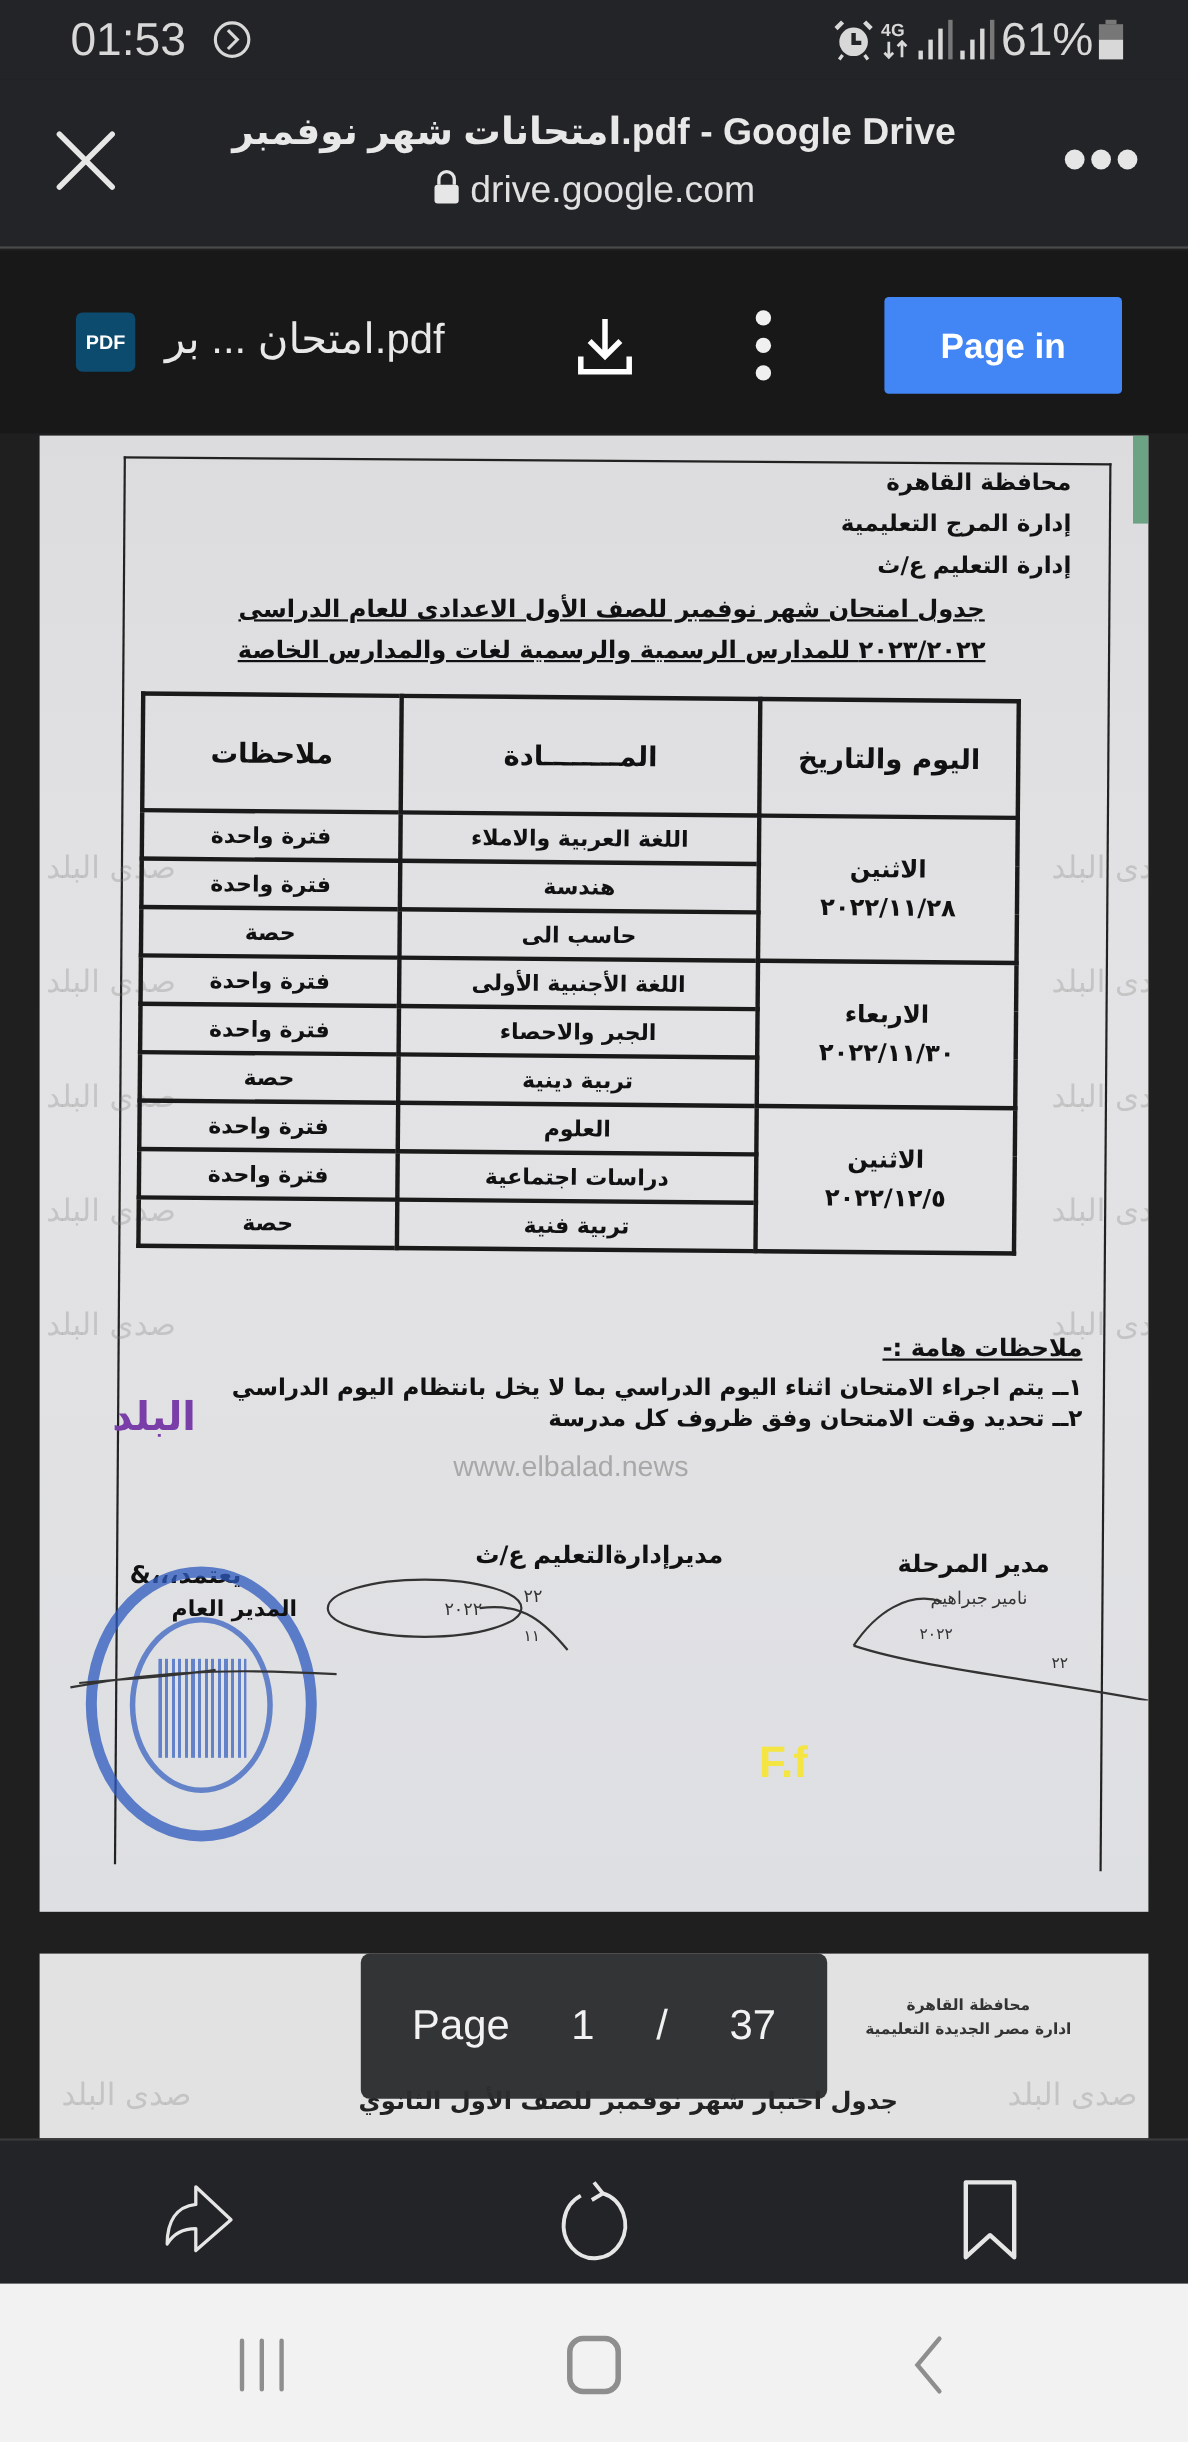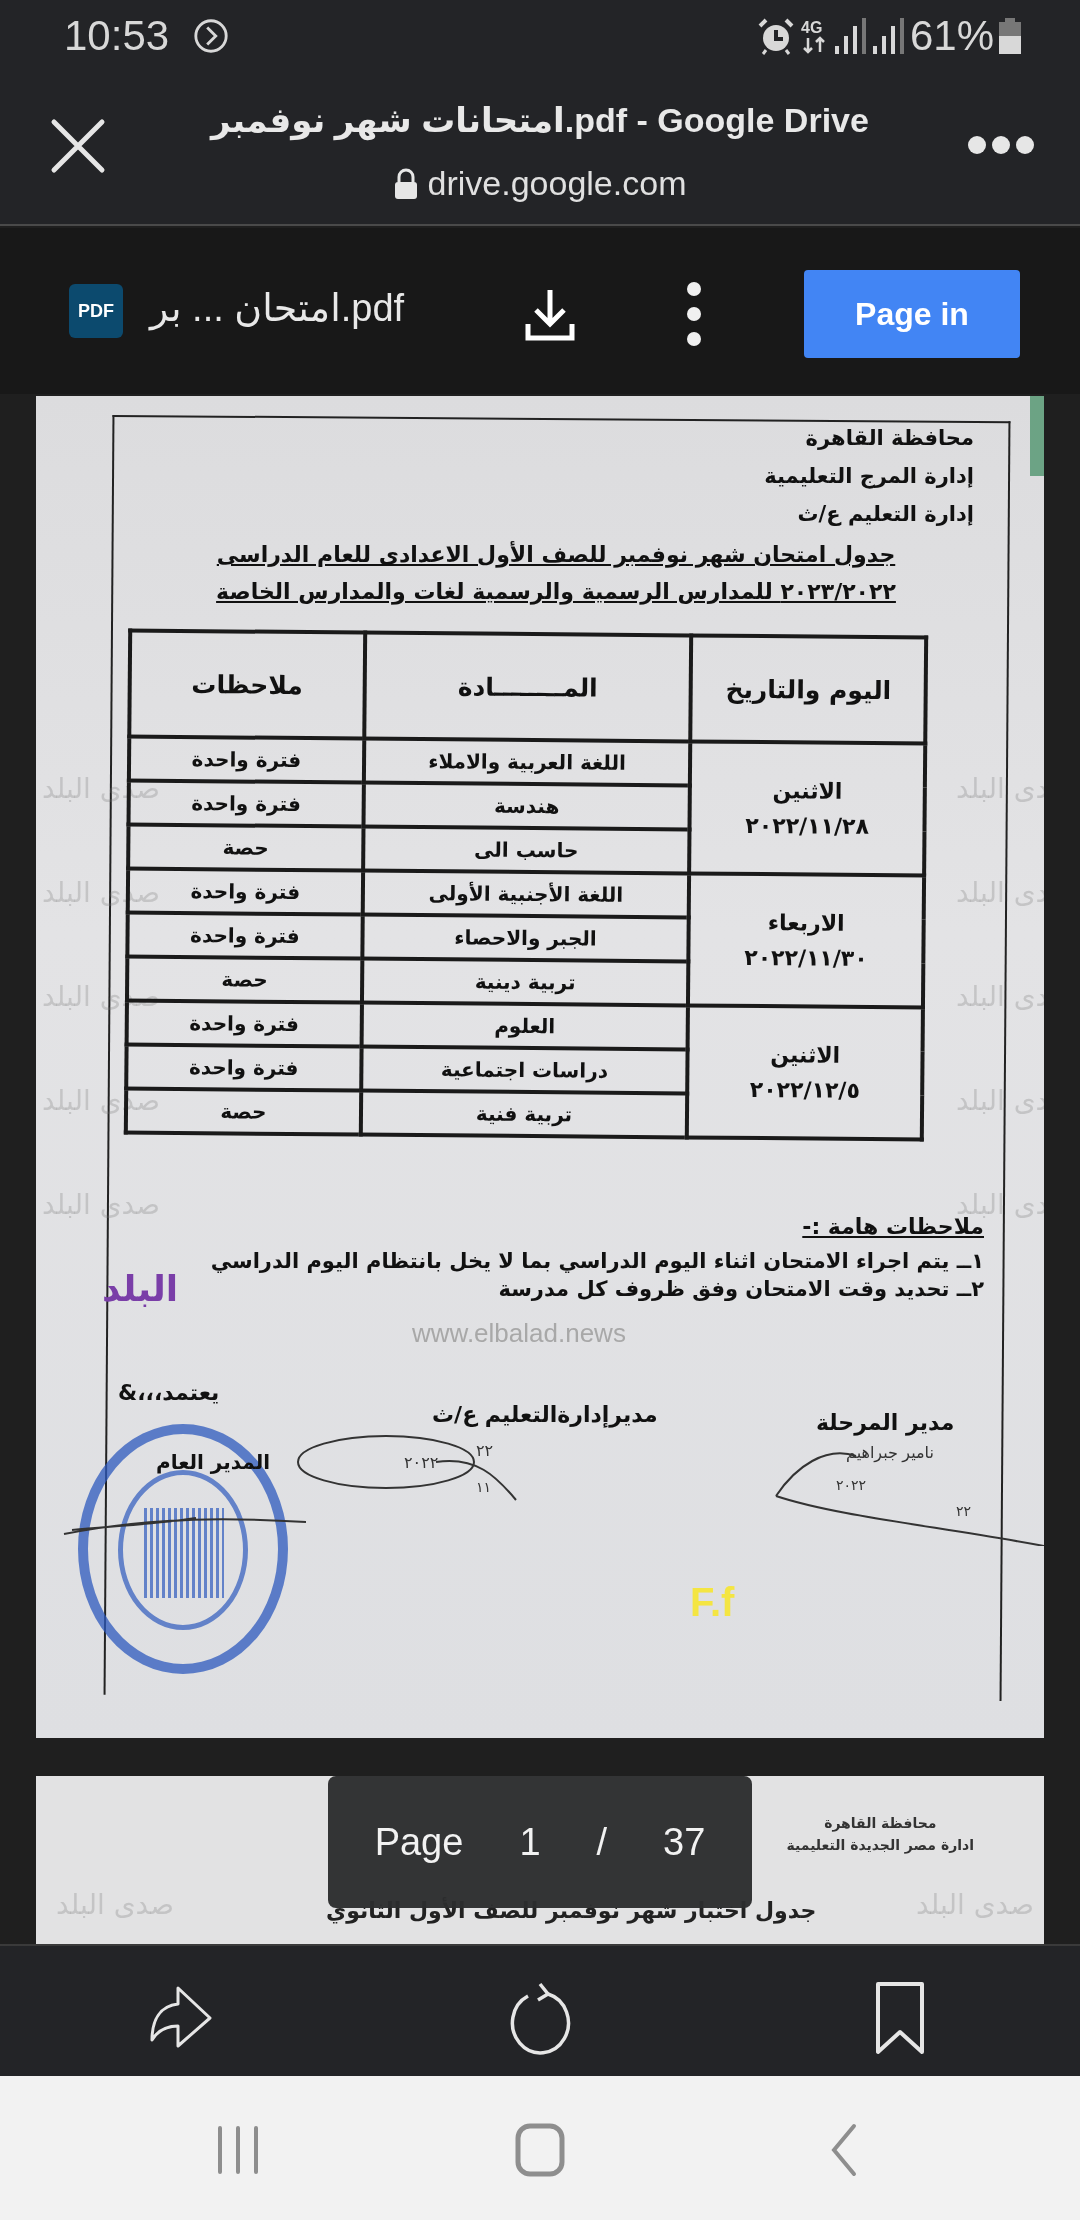--- a/index.html
+++ b/index.html
@@ -80,7 +80,7 @@
 <div id="root">
 
   <div class="statusbar">
-    <span class="sb-time">10:53</span>
+    <span class="sb-time">01:53</span>
     <svg class="sb-dnd" viewBox="0 0 40 40">
       <circle cx="20" cy="20" r="16" fill="none" stroke="#d8d8d8" stroke-width="3"></circle>
       <path d="M16 11 L25 20 L16 29" fill="none" stroke="#d8d8d8" stroke-width="3"></path>

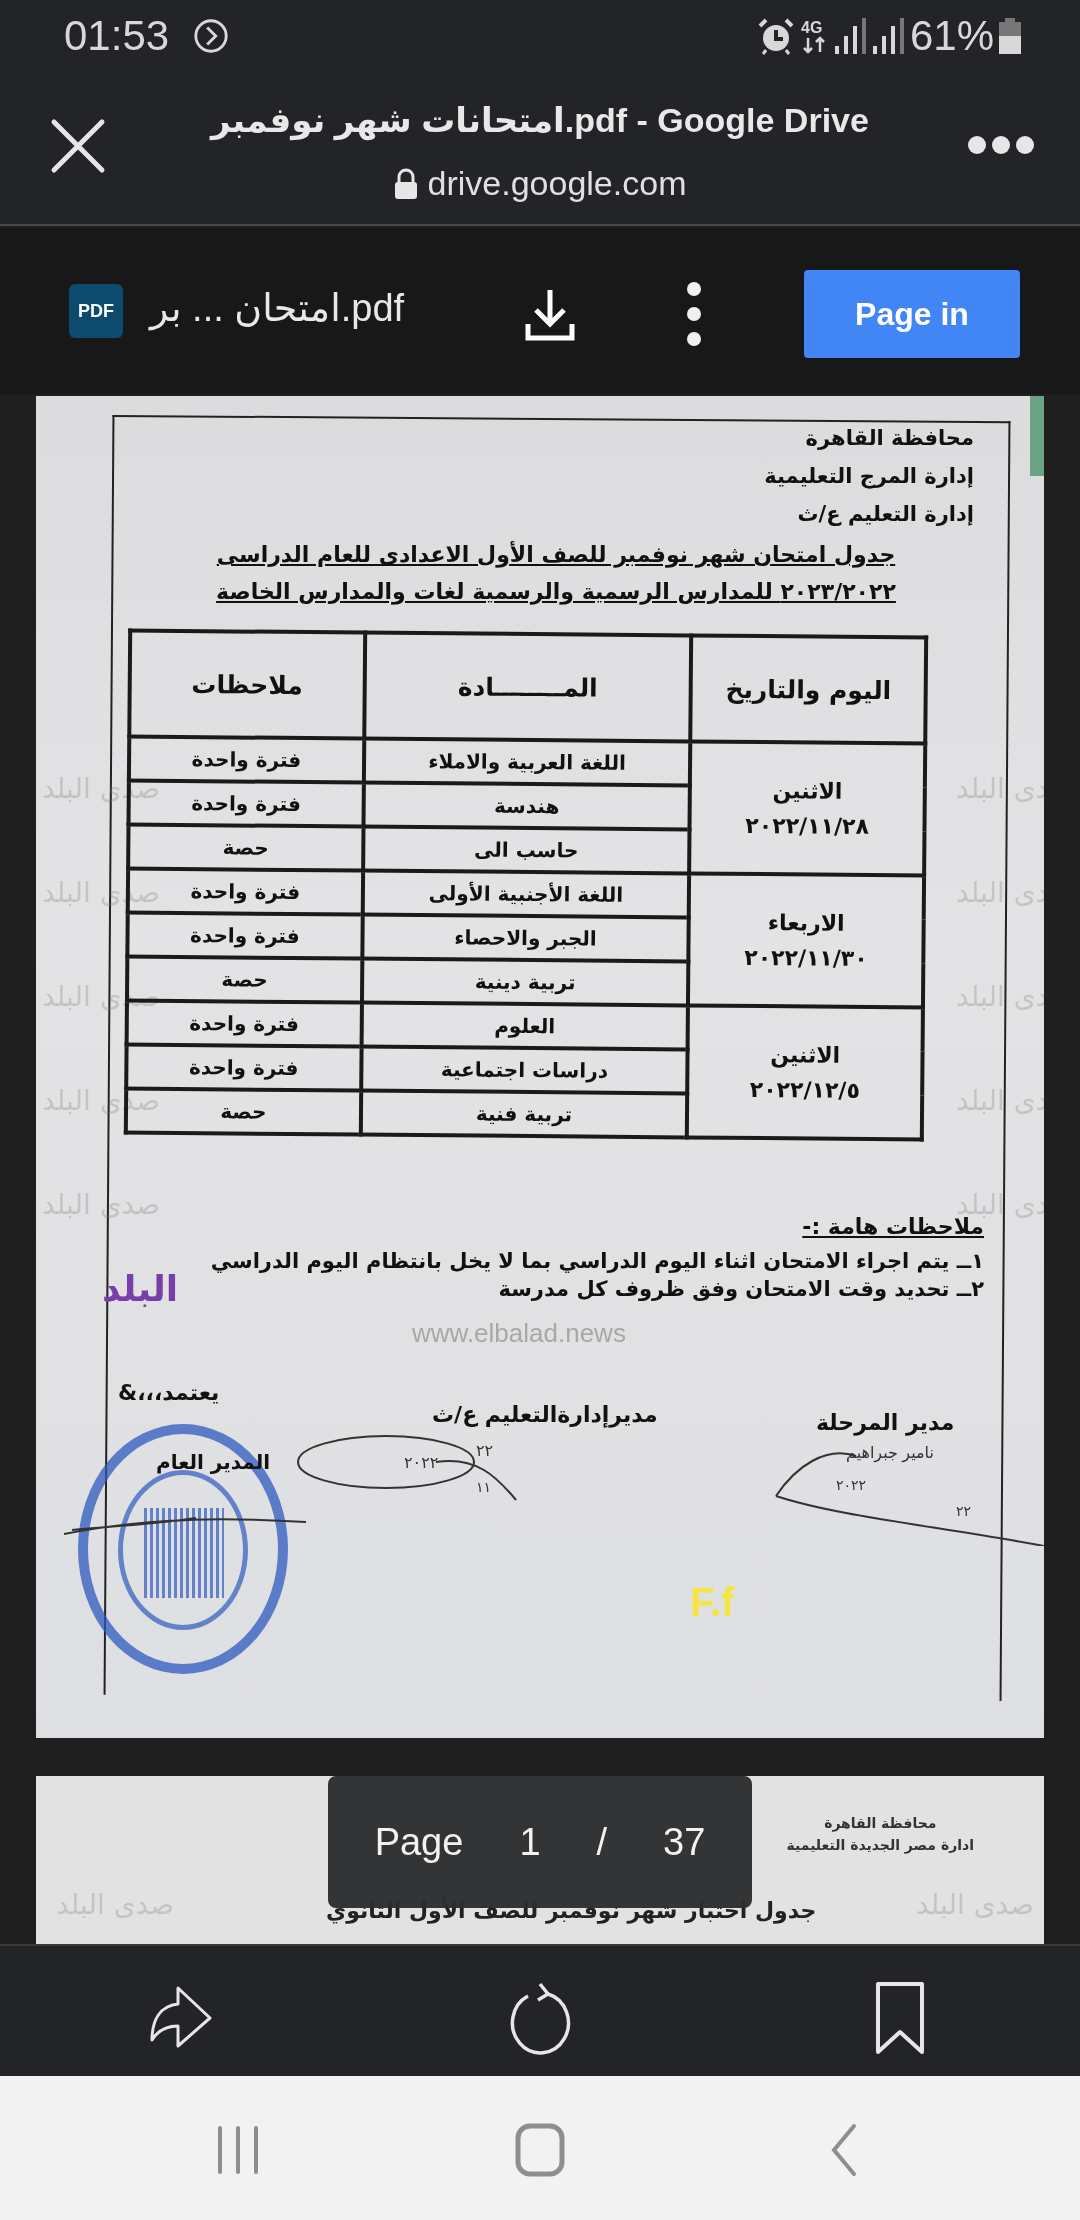--- a/index.html
+++ b/index.html
@@ -18,7 +18,7 @@
   .close-btn { position: absolute; left: 46px; top: 42px; width: 64px; height: 64px; }
   .title-wrap { position: absolute; left: 140px; right: 140px; top: 28px; text-align: center; }
   .page-title { font-size: 34px; font-weight: bold; color: #e8e8e8; direction: ltr; white-space: nowrap; }
-  .page-url { margin-top: 24px; font-size: 34px; color: #e0e0e0; display: inline-flex; align-items: center; gap: 10px; }
+  .page-url { margin-top: 14px; font-size: 34px; color: #e0e0e0; display: inline-flex; gap: 10px; }
   .more-btn { position: absolute; right: 46px; top: 58px; width: 66px; height: 30px; display: flex; justify-content: space-between; align-items: center; }
   .more-btn span { width: 18px; height: 18px; border-radius: 50%; background: #e6e6e6; }
 

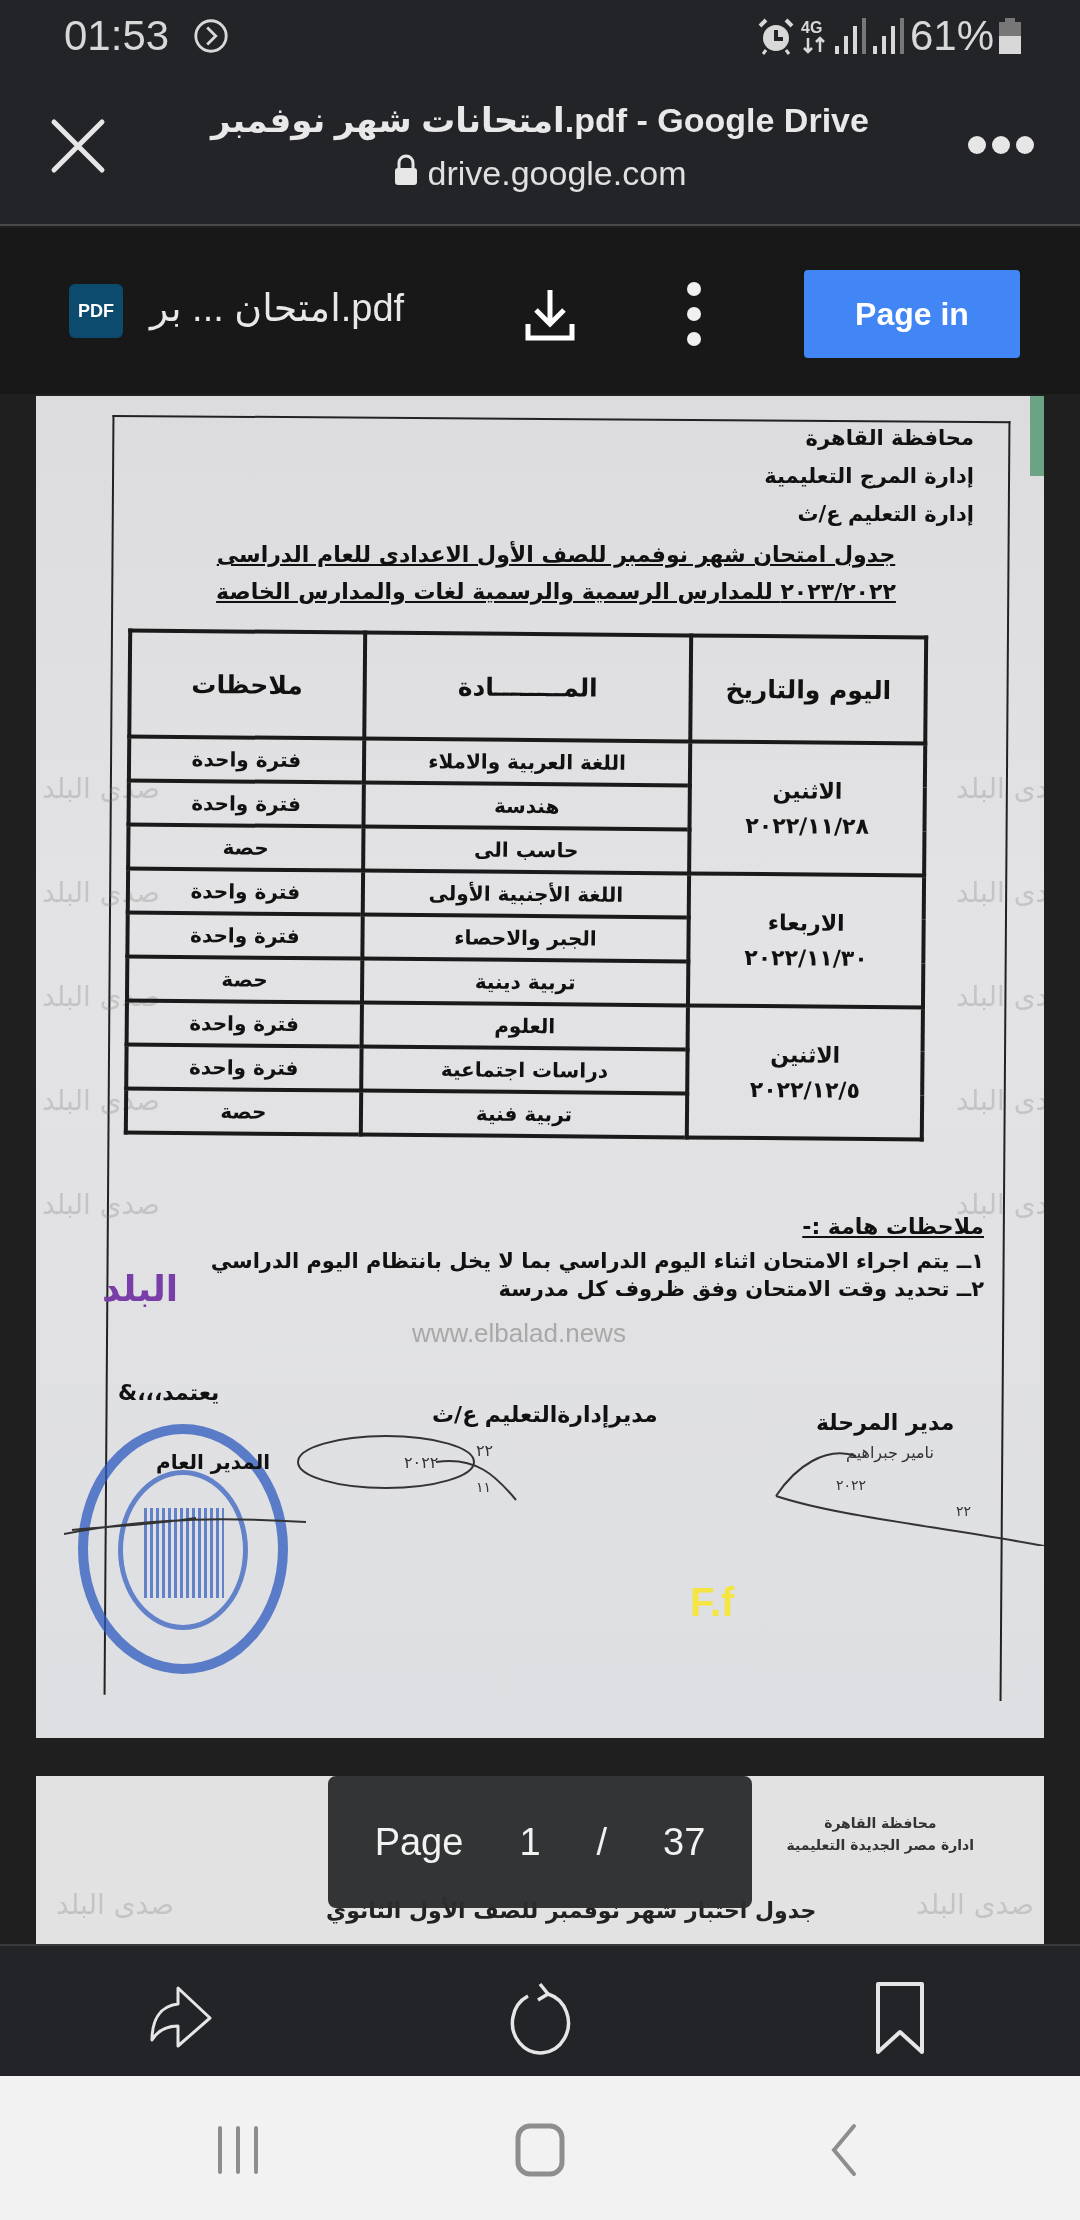--- a/index.html
+++ b/index.html
@@ -244,7 +244,7 @@
       <div class="logo-wm">البلد</div>
       <div class="site-wm">www.elbalad.news</div>
 
-      <div class="sig" style="left:82px;top:984px;">يعتمد،،،&amp;</div>
+      <div class="sig" style="left:82px;top:1024px;">يعتمد،،،&amp;</div>
       <div class="sig" style="left:396px;top:1006px;">مديرإدارةالتعليم ع/ث</div>
       <div class="sig" style="left:780px;top:1014px;">مدير المرحلة</div>
 

